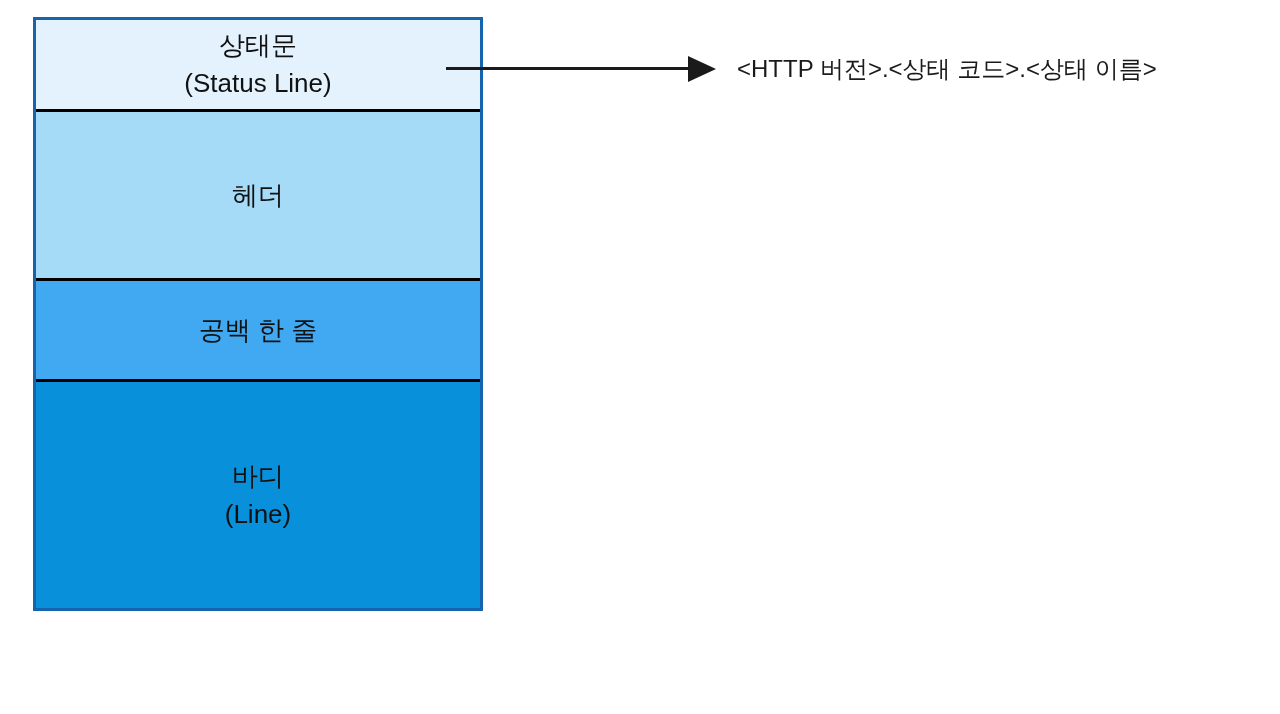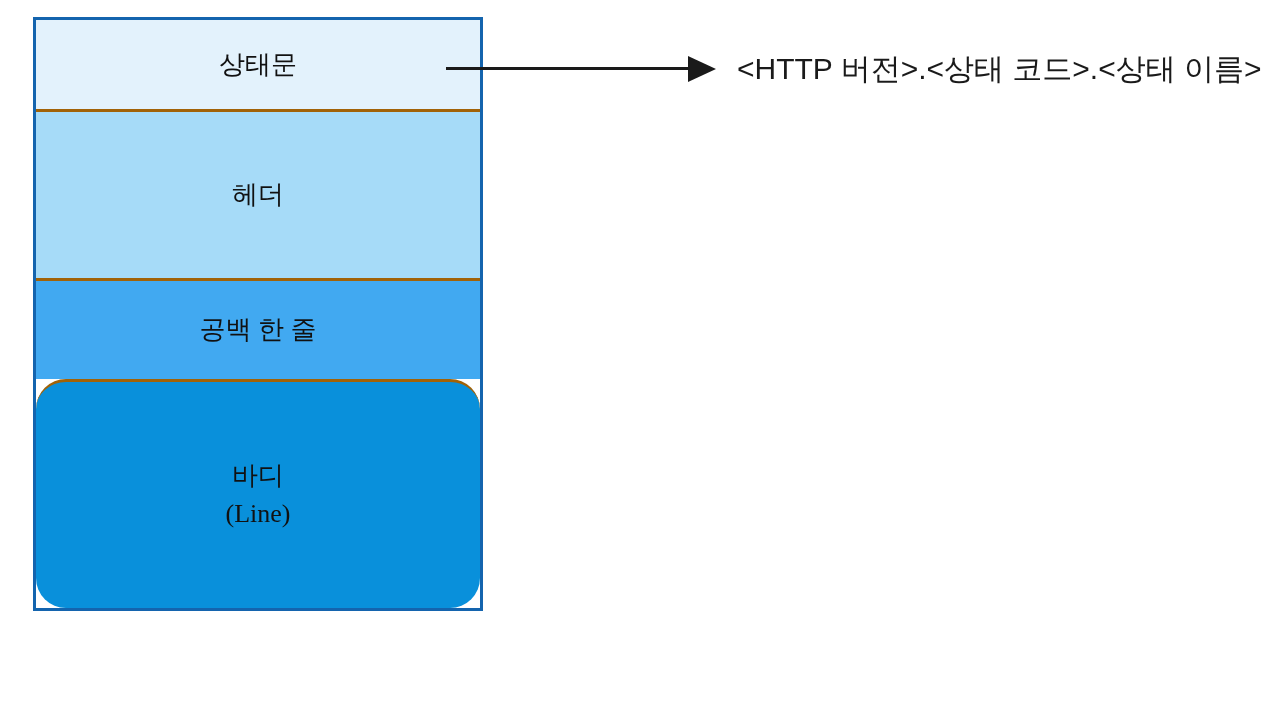--- a/index.html
+++ b/index.html
@@ -74,6 +74,7 @@
 
     <div class="section sec-1" style="background-color: rgb(227, 242, 252);">
       <div>상태문</div>
+      <div>(Status Line)</div>
     </div>
 
     <div class="section sec-2" style="background-color: rgb(166, 219, 248);">

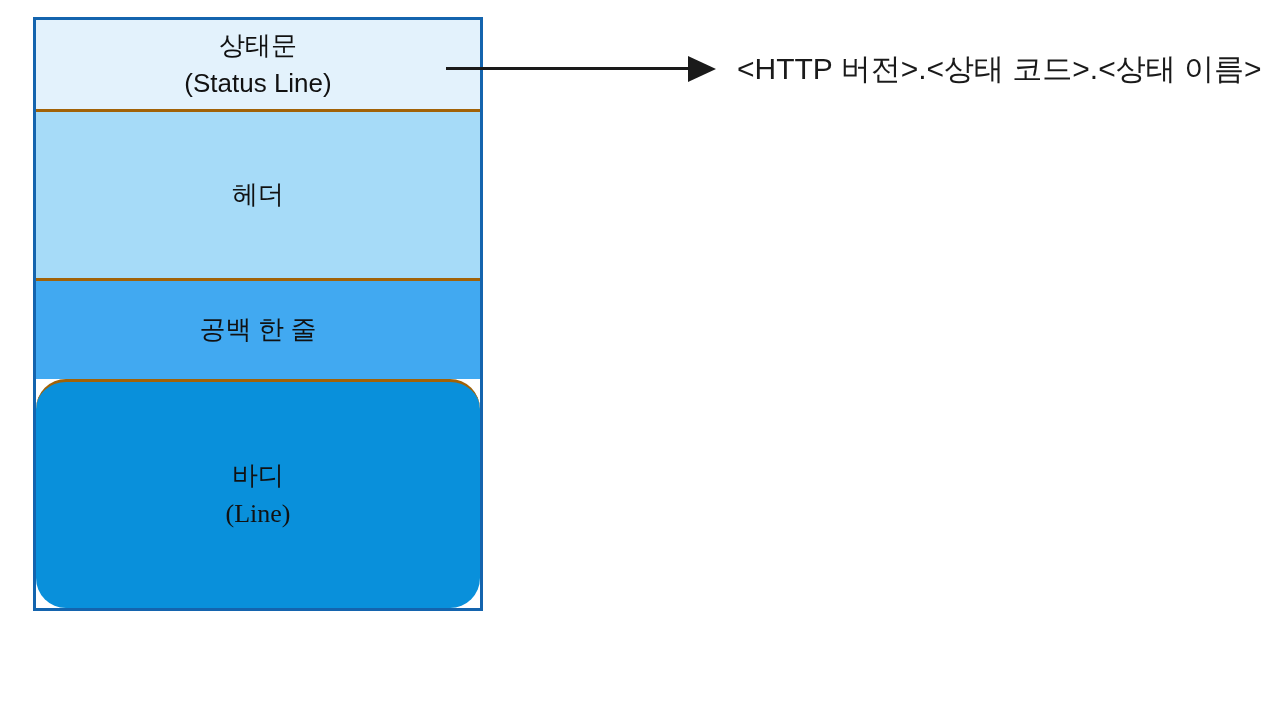--- a/index.html
+++ b/index.html
@@ -60,7 +60,7 @@
     position: absolute;
     left: 737px; top: 49px;
     height: 40px; line-height: 40px;
-    font-size: 30px;
+    font-size: 24px;
     color: #1a1a1a;
     white-space: nowrap;
   }

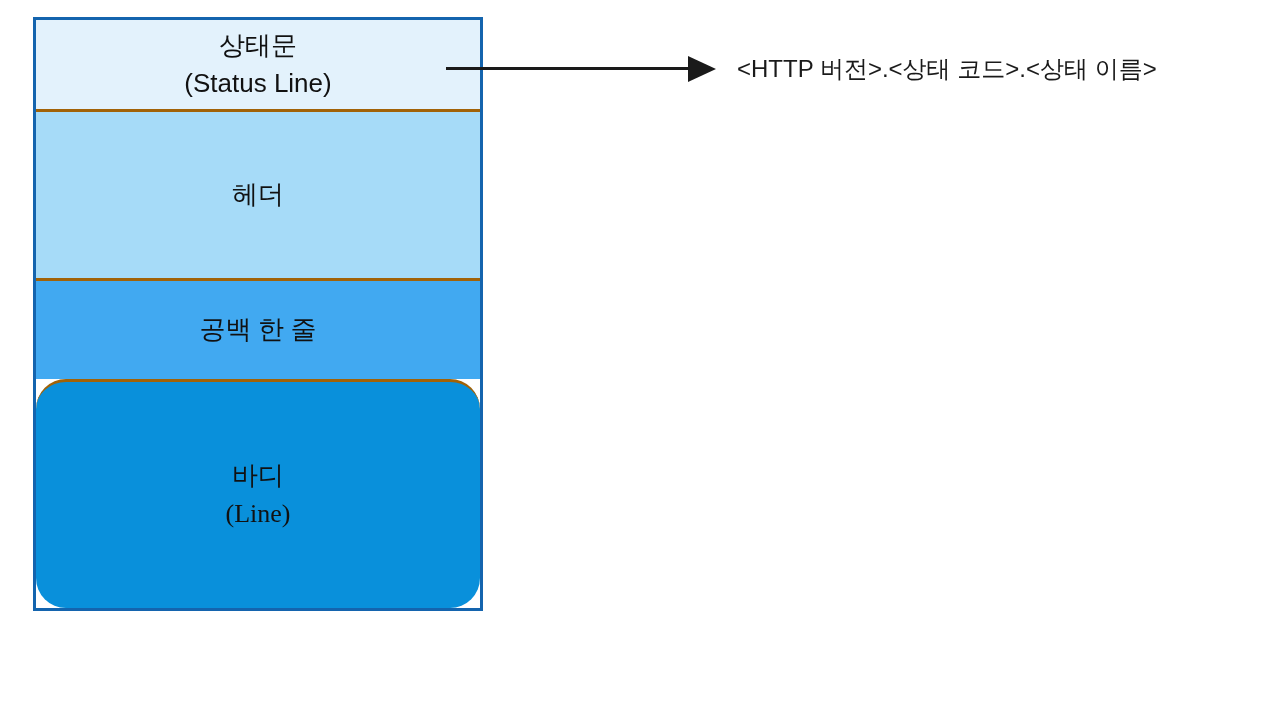--- a/index.html
+++ b/index.html
@@ -33,7 +33,7 @@
     font-size: 26px;
     line-height: 38px;
   }
-  .section + .section { border-top: 3px solid #a16207; font-family: Liberation Serif, serif; }
+  .section + .section { border-top: 3px solid #000000; }
   .sec-1 { height: 100px; }
   .sec-2 { height: 190px; }
   .sec-3 { height: 113px; }

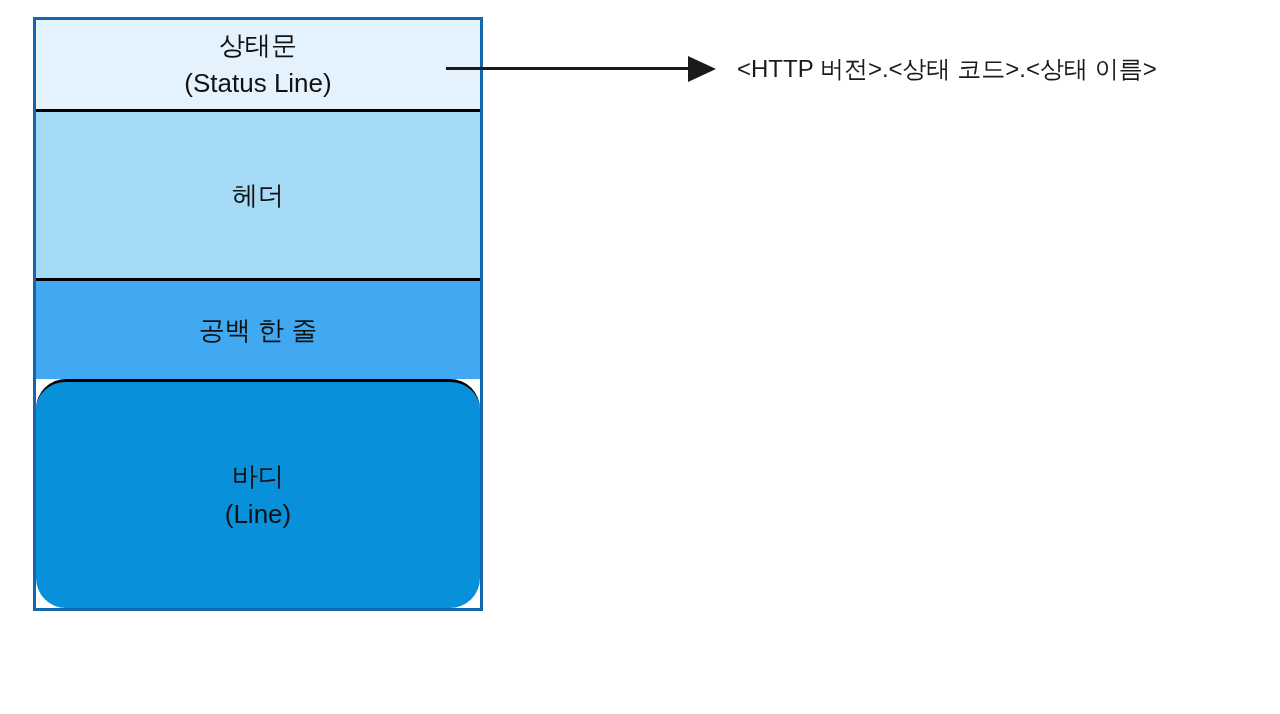--- a/index.html
+++ b/index.html
@@ -37,7 +37,7 @@
   .sec-1 { height: 100px; }
   .sec-2 { height: 190px; }
   .sec-3 { height: 113px; }
-  .sec-4 { height: 257px; border-radius: 30px; }
+  .sec-4 { height: 257px; }
 
   
   .arrow-line {

